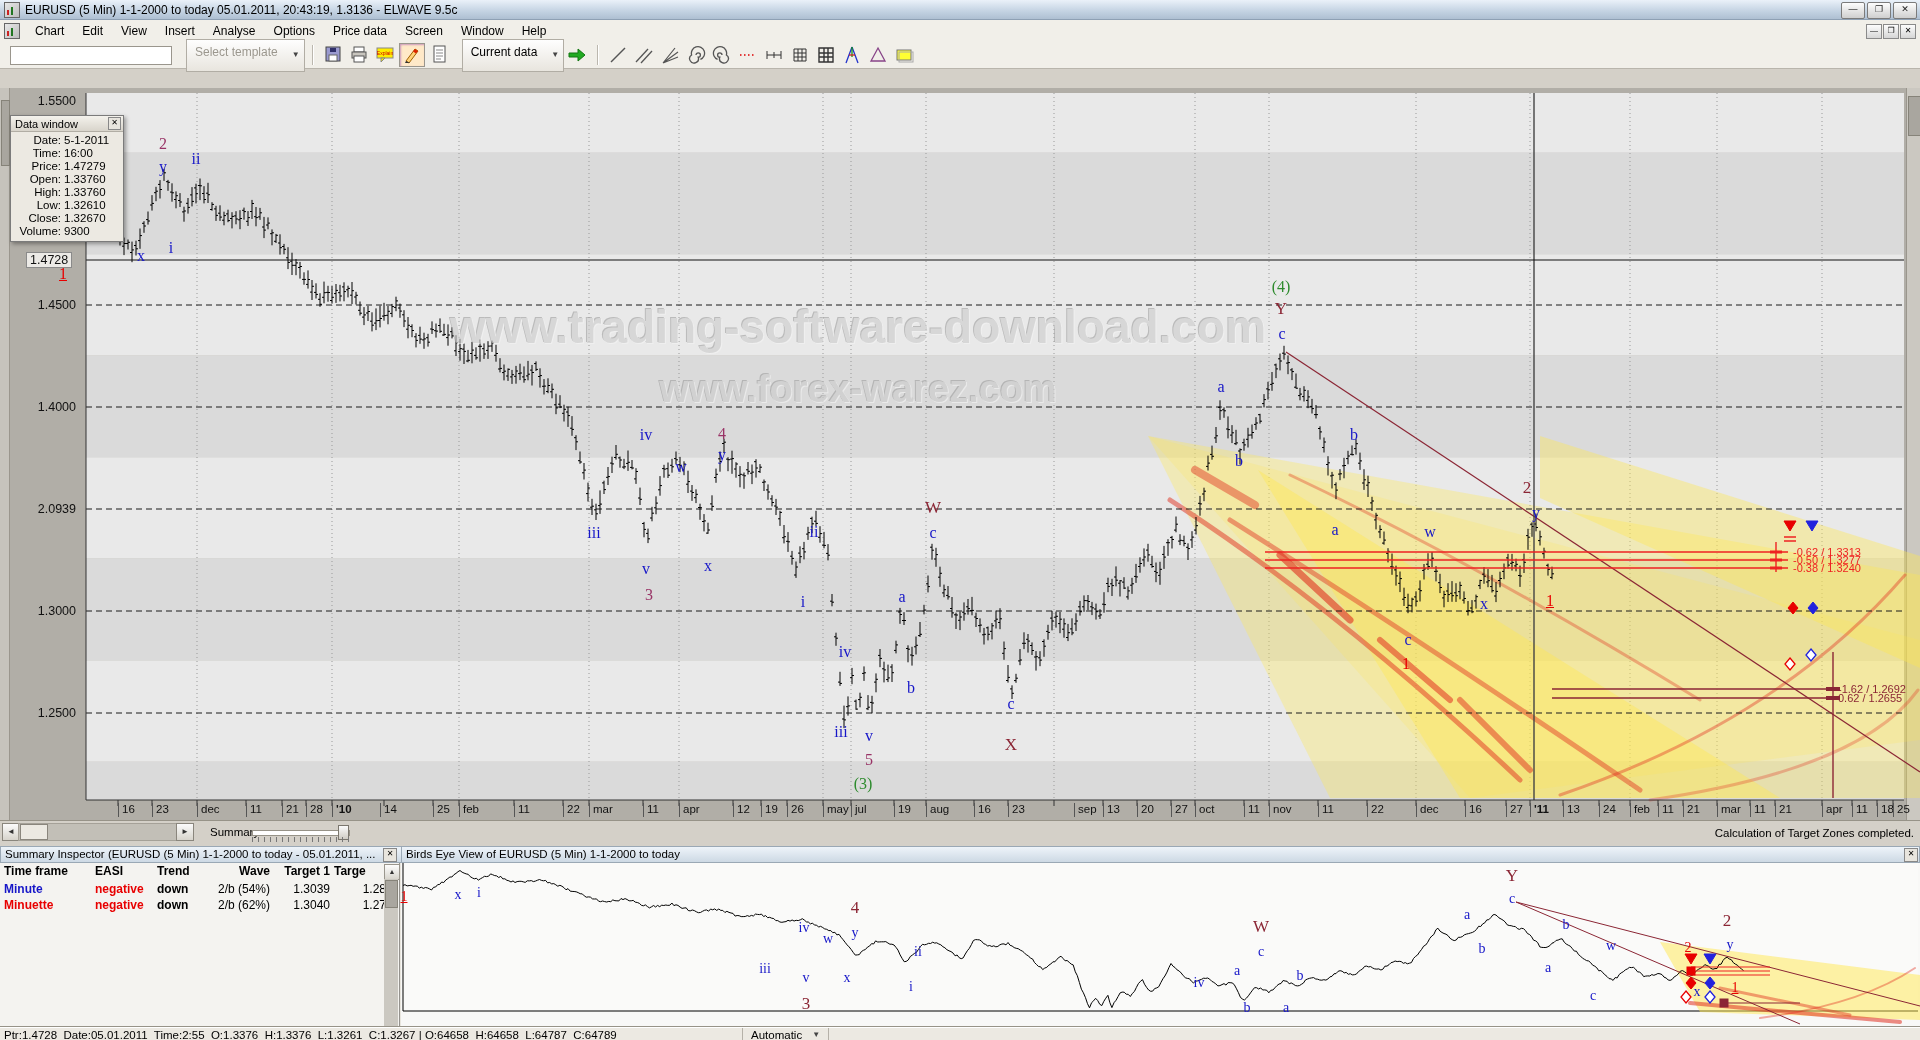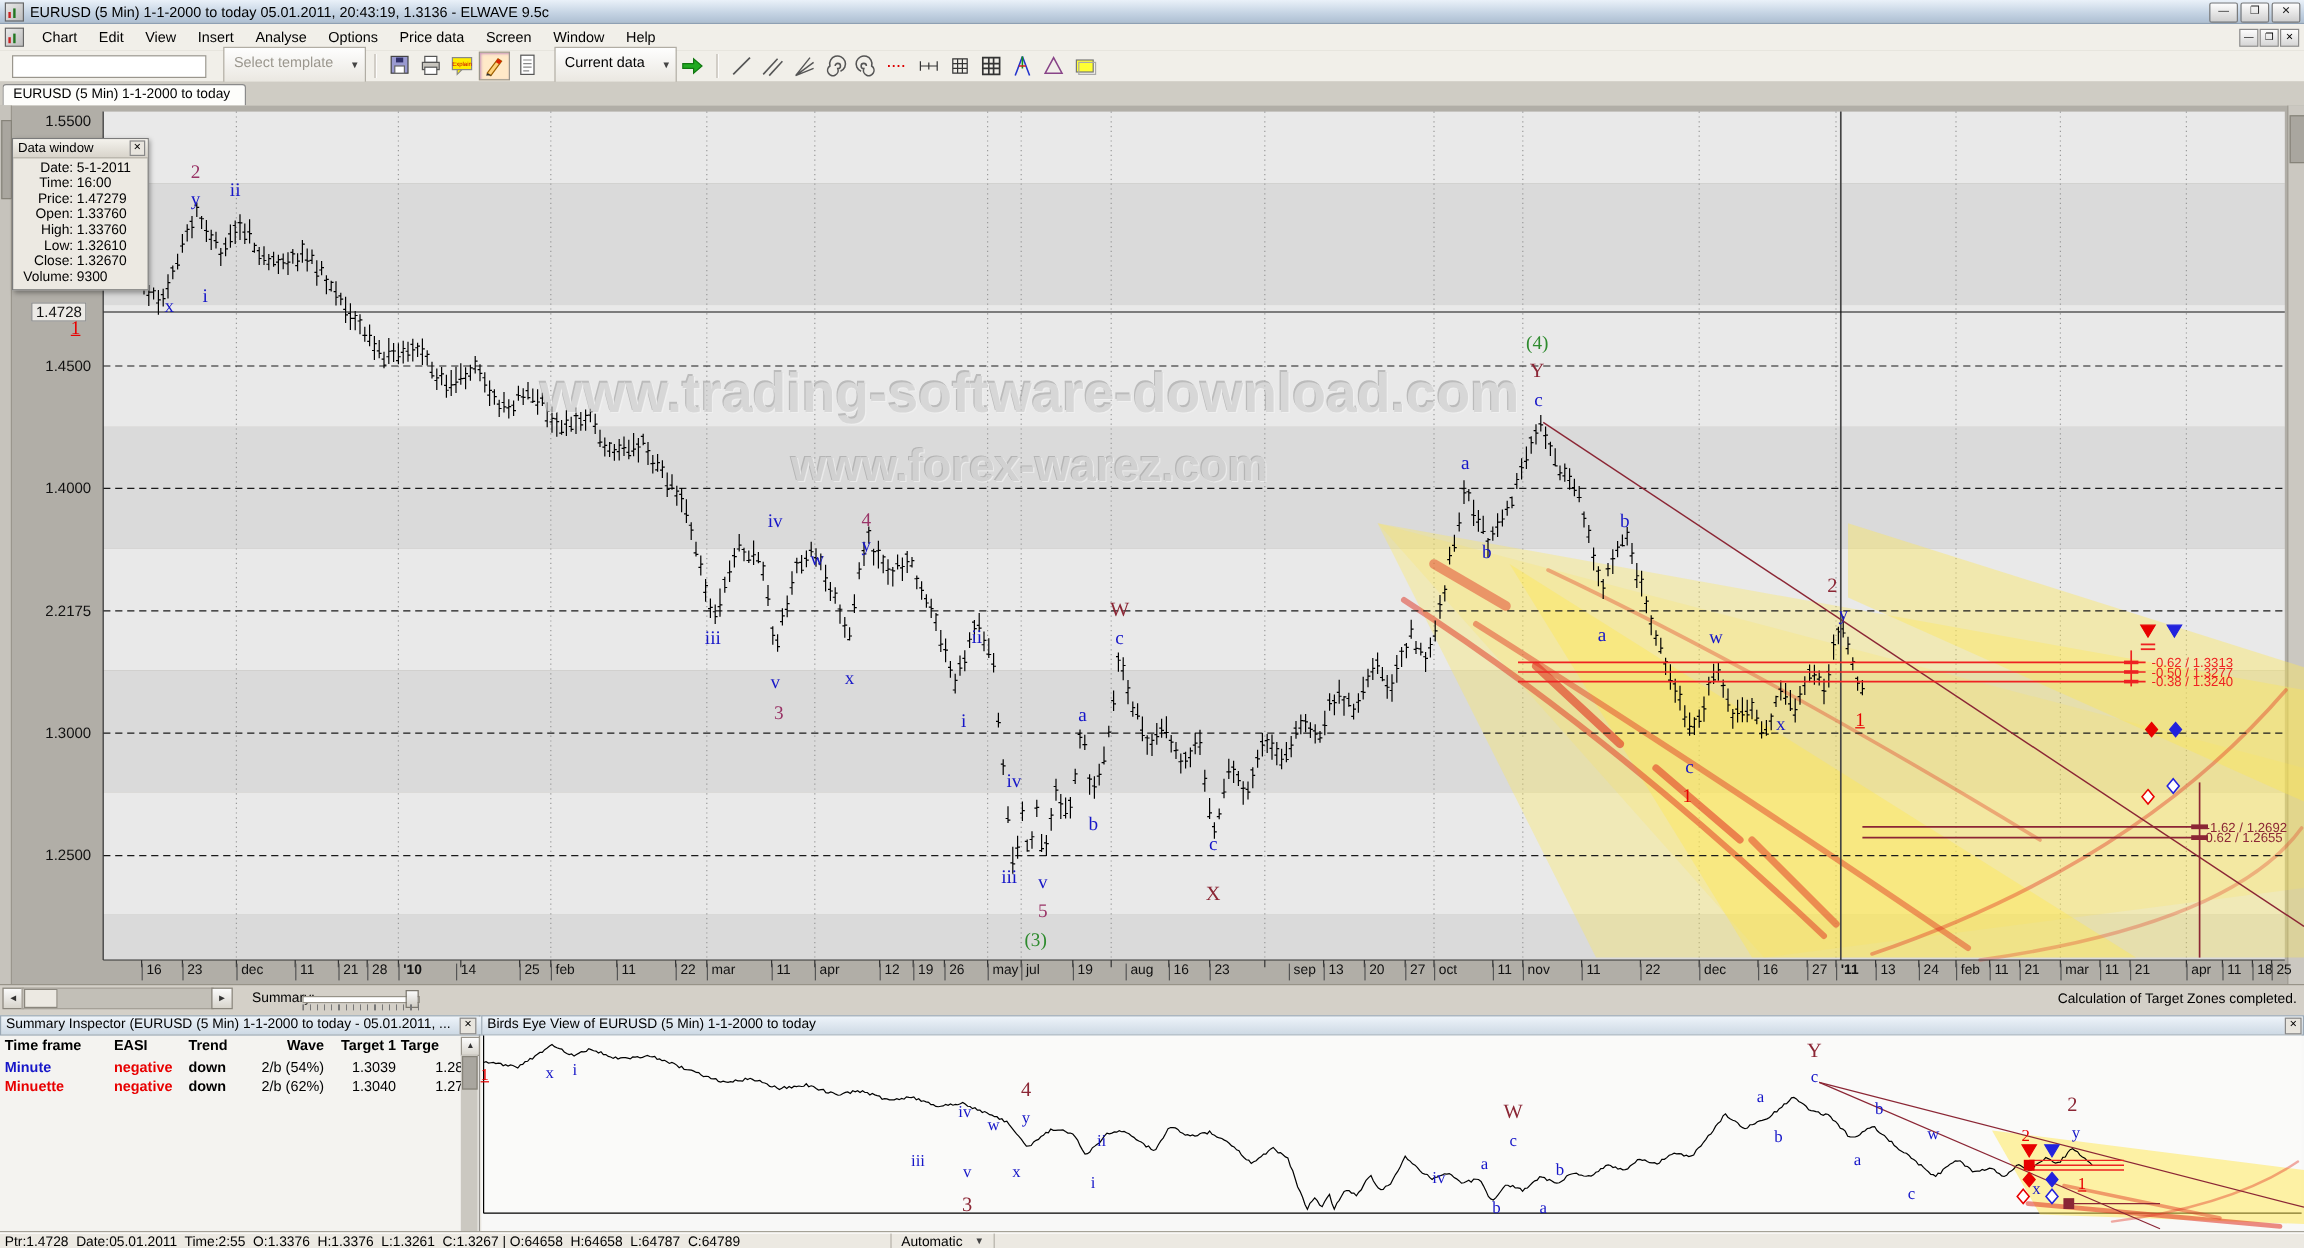--- a/index.html
+++ b/index.html
@@ -261,9 +261,6 @@
       </span>
   </div>
 
-  <div class="tabbar">
-    <div class="tab">EURUSD (5 Min)  1-1-2000 to today</div>
-  </div>
 
   <div class="chartregion"></div>
   <div class="lstrip"></div>

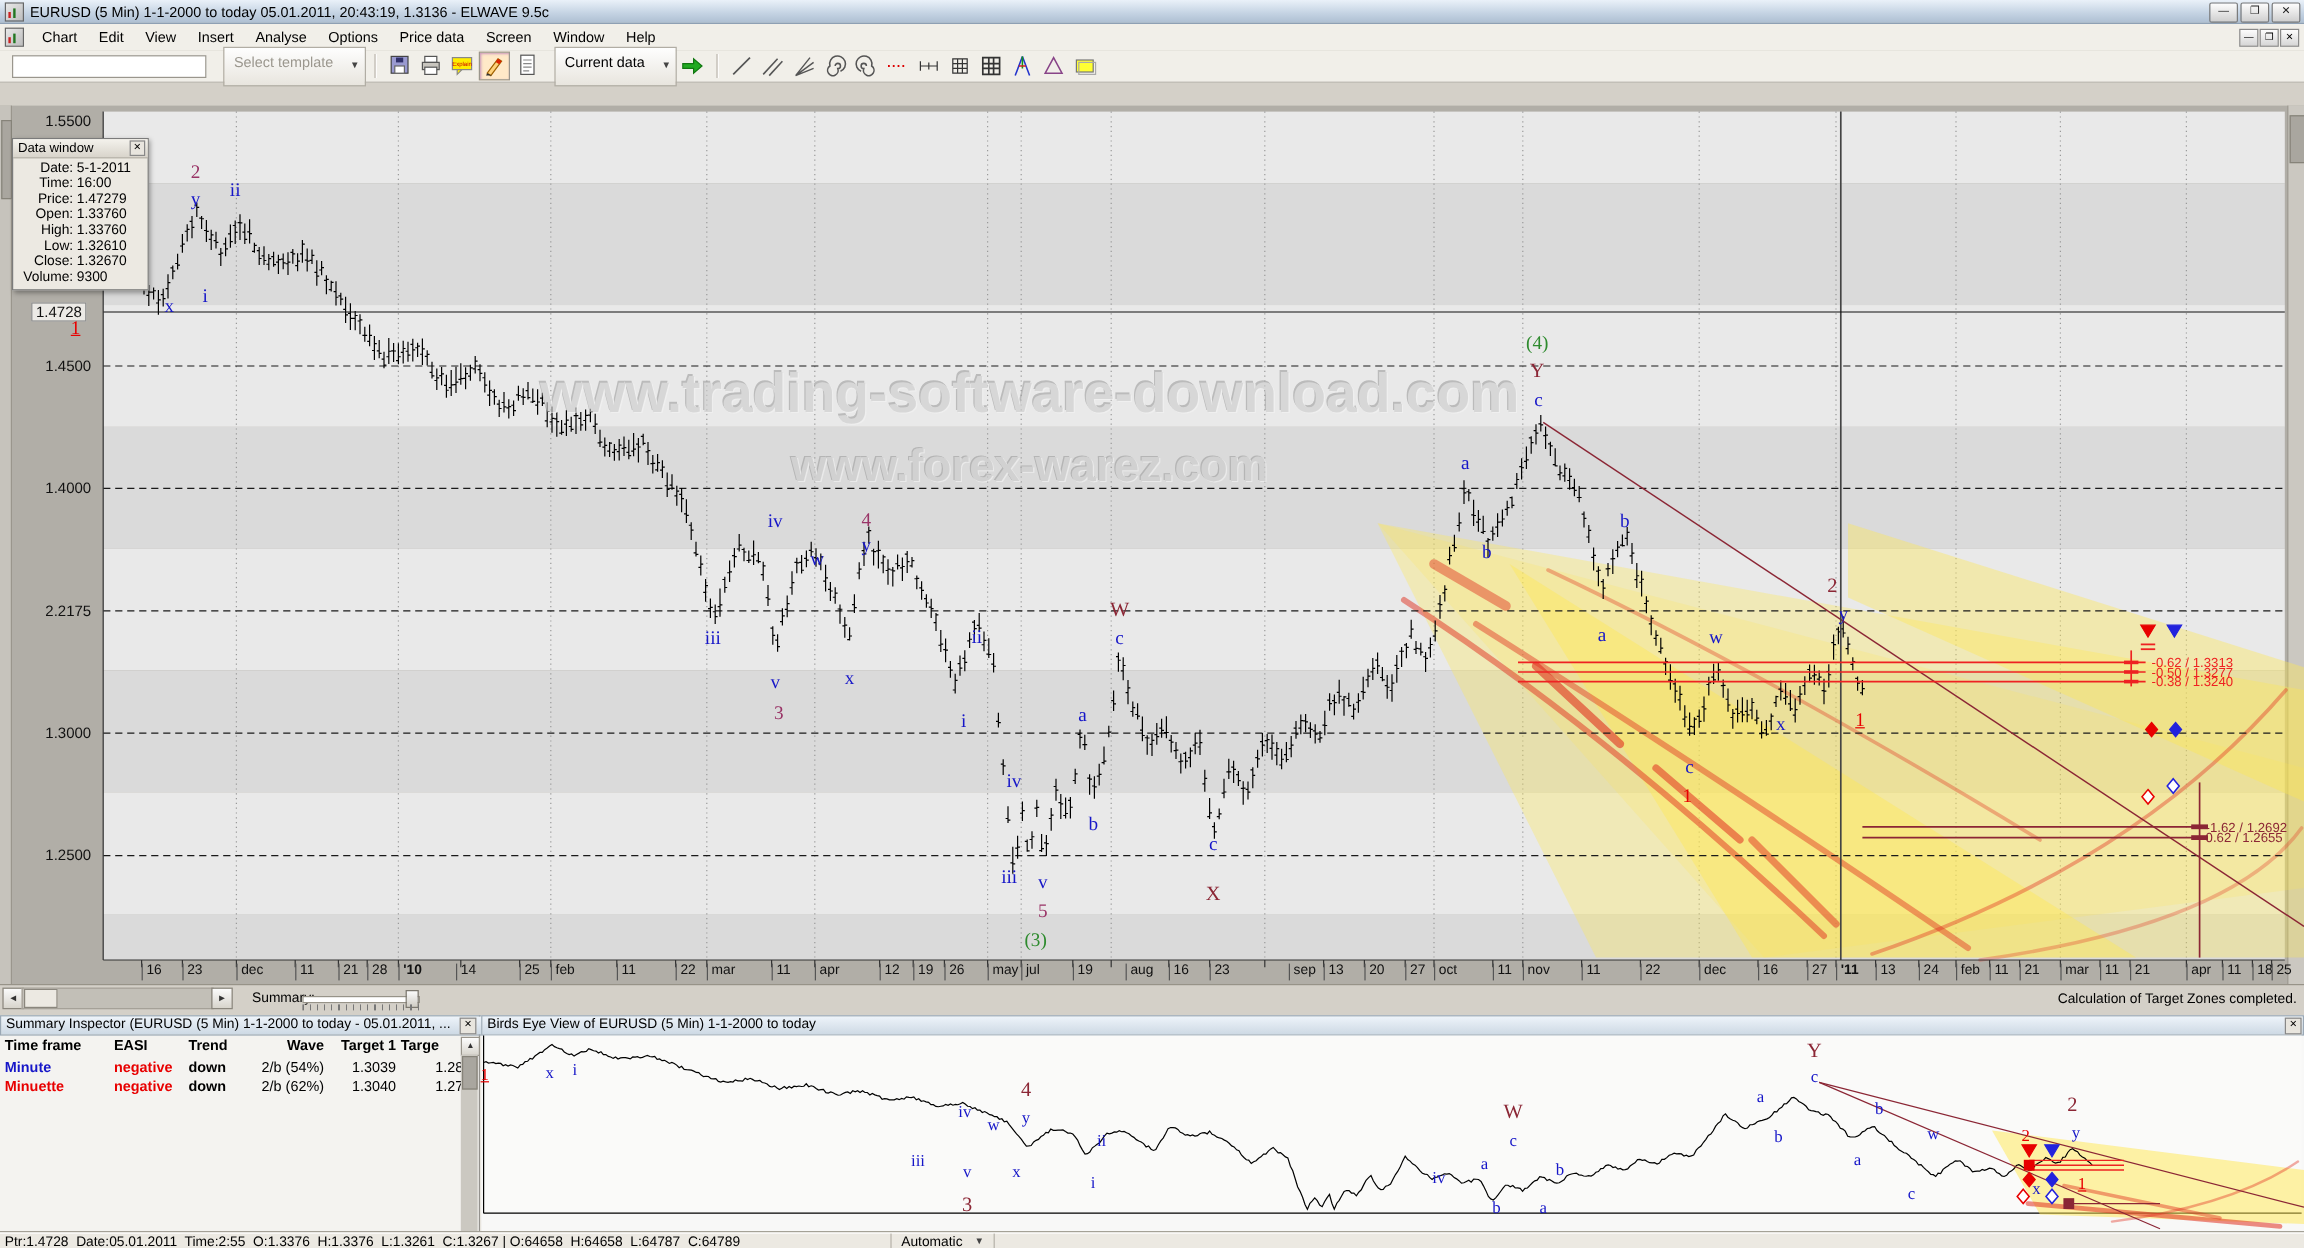--- a/index.html
+++ b/index.html
@@ -422,7 +422,7 @@
       <div class="ylab" style="left: 4px; top: 94px;">1.5500</div>
       <div class="ylab" style="left: 4px; top: 298px;">1.4500</div>
       <div class="ylab" style="left: 4px; top: 400px;">1.4000</div>
-      <div class="ylab" style="left: 4px; top: 502px;">2.2175</div>
+      <div class="ylab" style="left: 4px; top: 502px;">2.0939</div>
       <div class="ylab" style="left: 4px; top: 604px;">1.3000</div>
       <div class="ylab" style="left: 4px; top: 706px;">1.2500</div>
       <div class="ylab ptr" style="left: 26px; top: 252px;">1.4728</div>

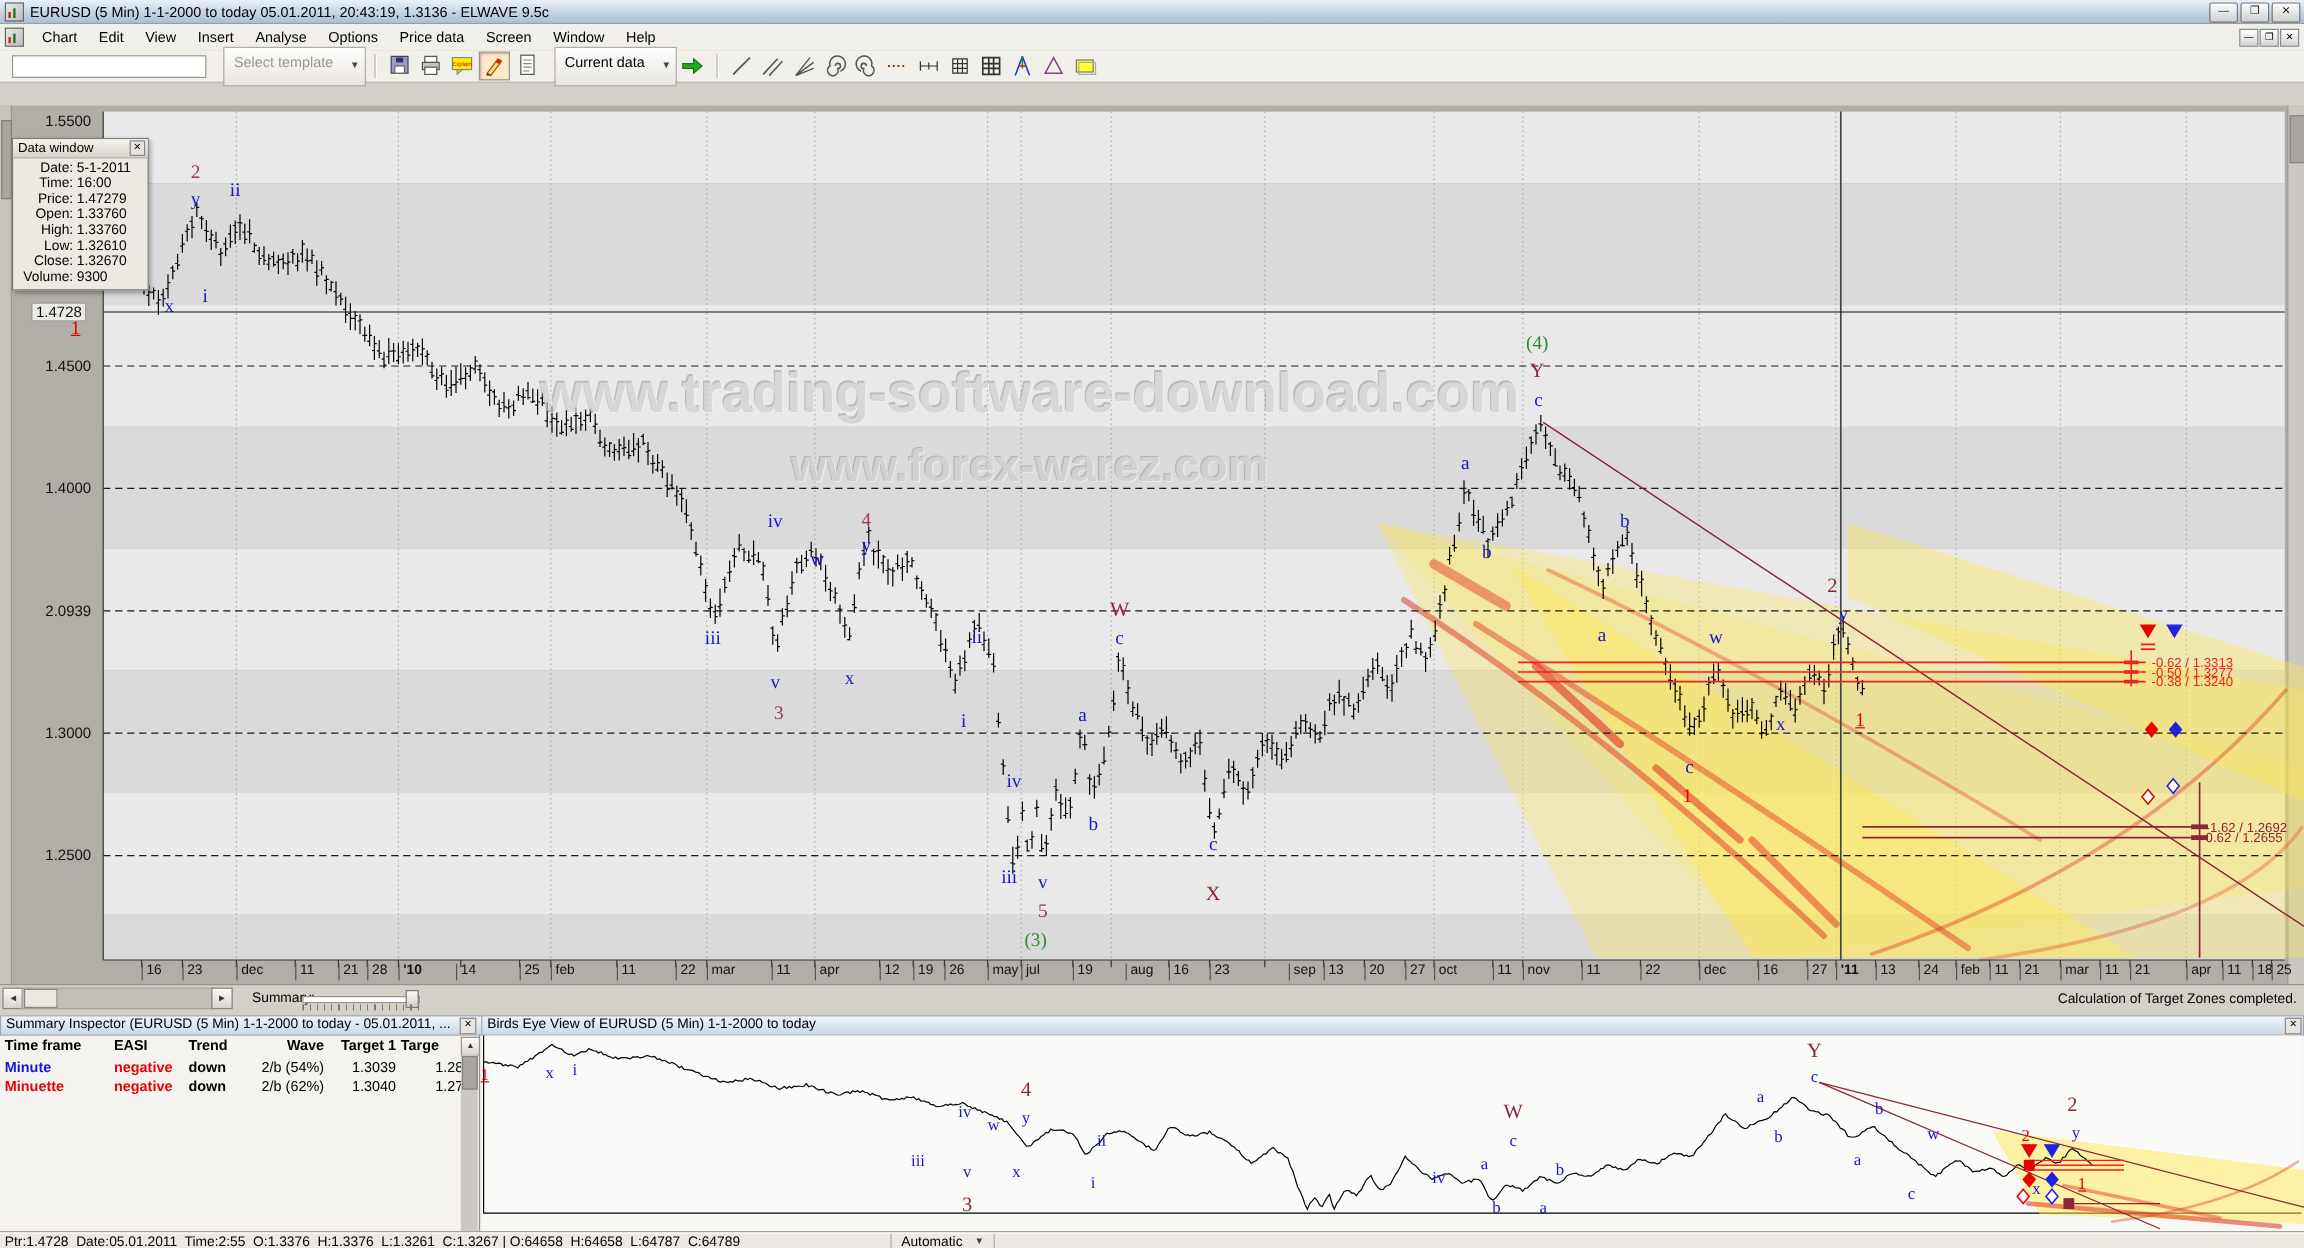--- a/index.html
+++ b/index.html
@@ -447,7 +447,7 @@
       <div class="xlab" style="left: 823px;">may</div>
       <div class="xlab" style="left: 851px;">jul</div>
       <div class="xlab" style="left: 894px;">19</div>
-      <div class="xlab" style="left: 926px; margin-left: 12px;">aug</div>
+      <div class="xlab" style="left: 926px;">aug</div>
       <div class="xlab" style="left: 974px;">16</div>
       <div class="xlab" style="left: 1008px;">23</div>
       <div class="xlab" style="left: 1054px; margin-left: 20px;">sep</div>

